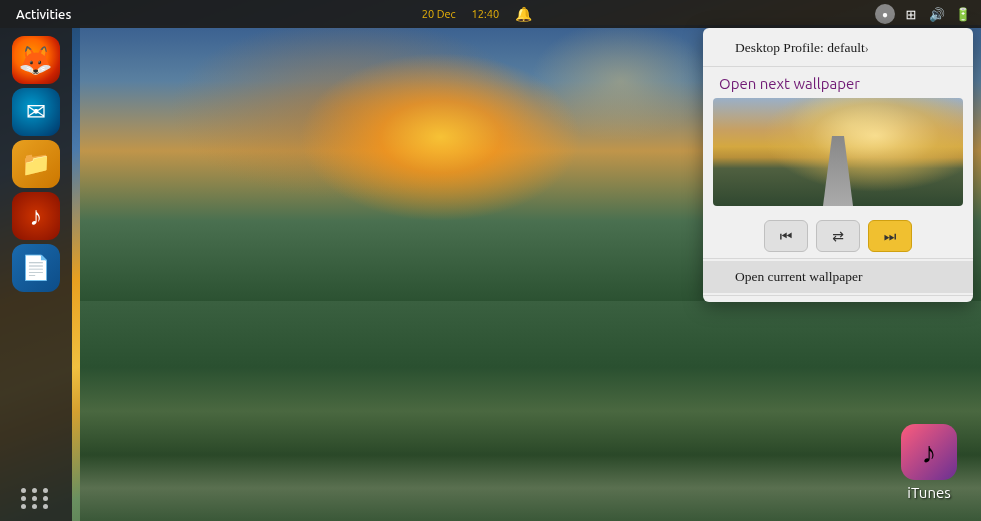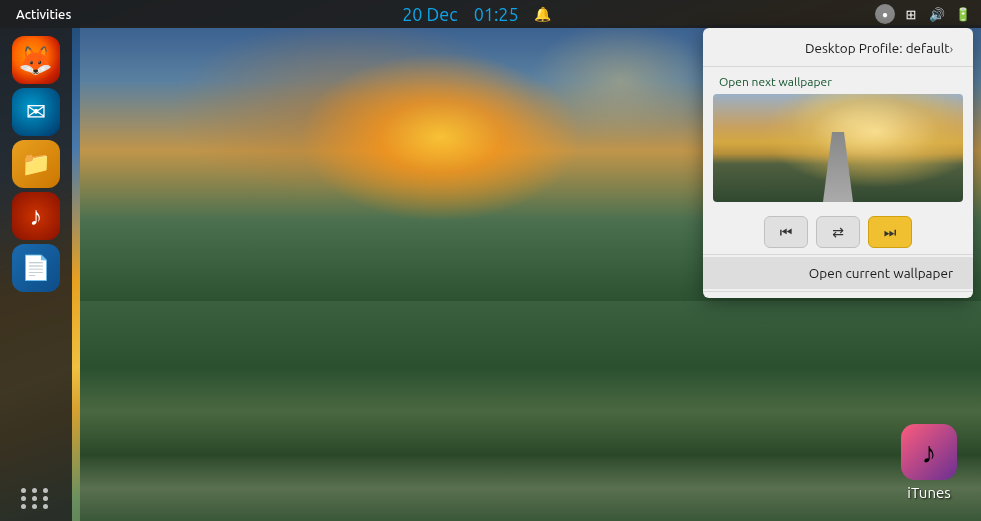--- a/index.html
+++ b/index.html
@@ -99,8 +99,8 @@
     }
 
     #topbar-date, #topbar-time {
-      color: #0ea5e9;
-      font-size: 18px;
+      color: #eab308;
+      font-size: 11px;
     }
 
     #topbar-notif {

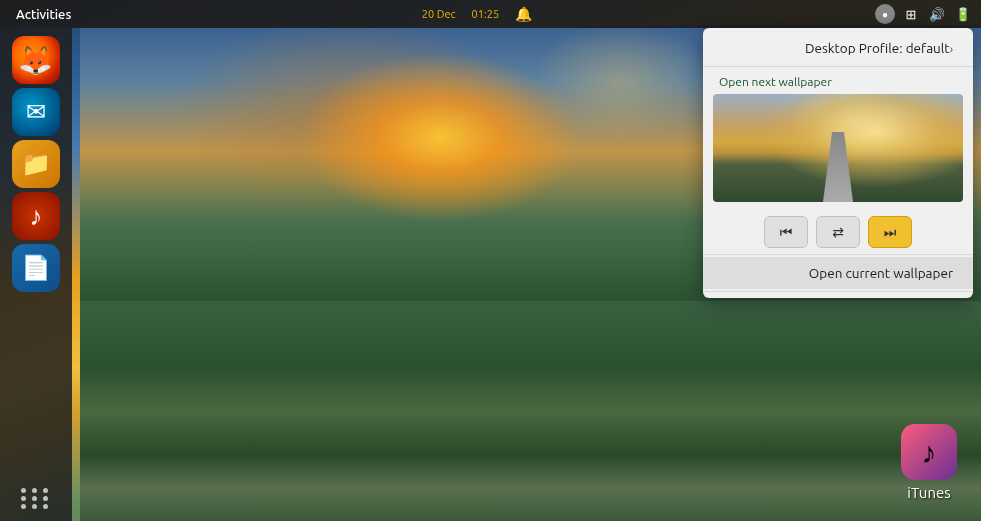--- a/index.html
+++ b/index.html
@@ -392,7 +392,7 @@
   </div>
   <div id="topbar-center">
     <span id="topbar-date">20 Dec</span>
-    <span id="topbar-time">01:25</span>
+    <span id="topbar-time">12:40</span>
     <span id="topbar-notif">🔔</span>
   </div>
   <div id="topbar-right">

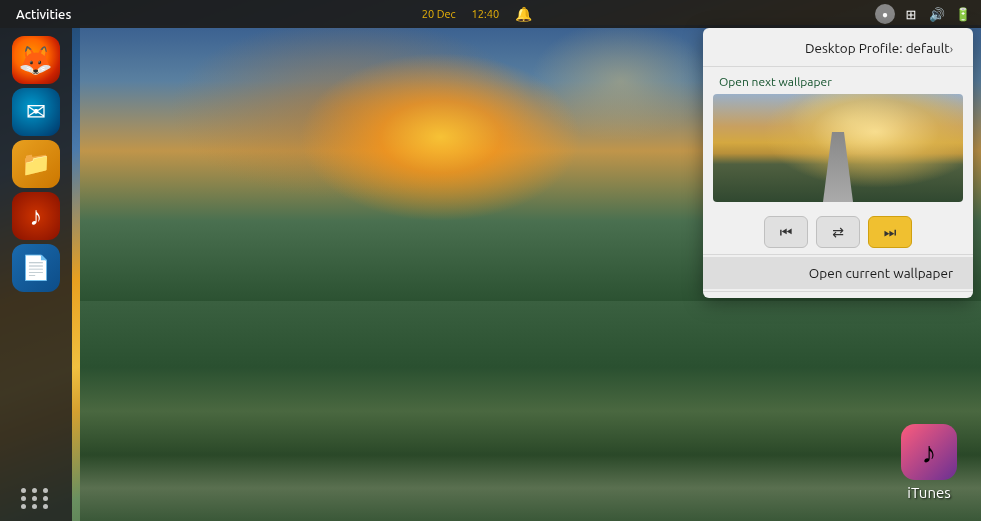--- a/index.html
+++ b/index.html
@@ -275,13 +275,14 @@
     }
 
     .menu-item {
-      padding: 8px 20px;
+      padding: 8px 32px;
       font-size: 13.5px;
       color: #1a1a1a;
       display: flex;
       align-items: center;
-      justify-content: flex-end;
+      justify-content: flex-start;
       cursor: pointer;
+      font-family: Liberation Serif, serif;
     }
 
     .menu-item-highlighted {

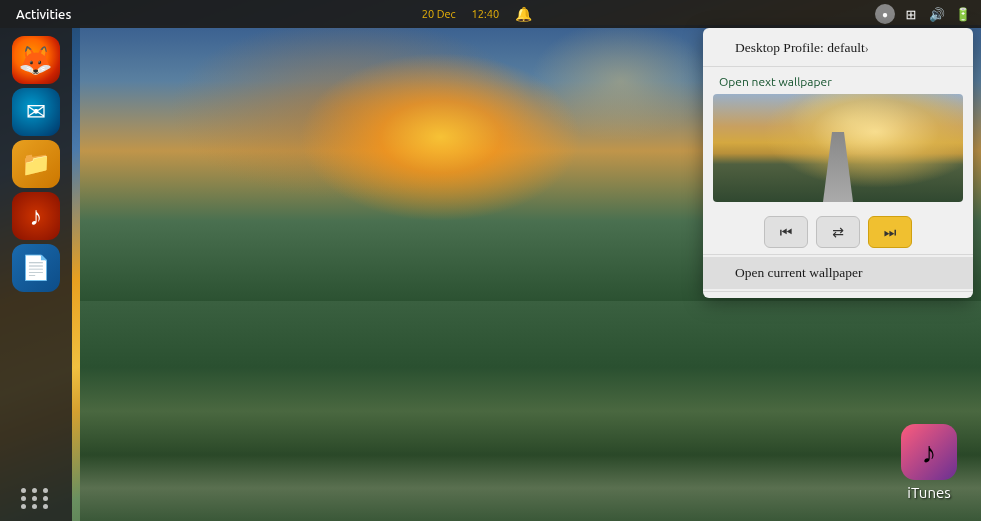--- a/index.html
+++ b/index.html
@@ -306,8 +306,8 @@
     }
 
     #wallpaper-label {
-      font-size: 12px;
-      color: #14532d;
+      font-size: 15px;
+      color: #701a75;
       margin-bottom: 6px;
       padding: 0 6px;
     }

